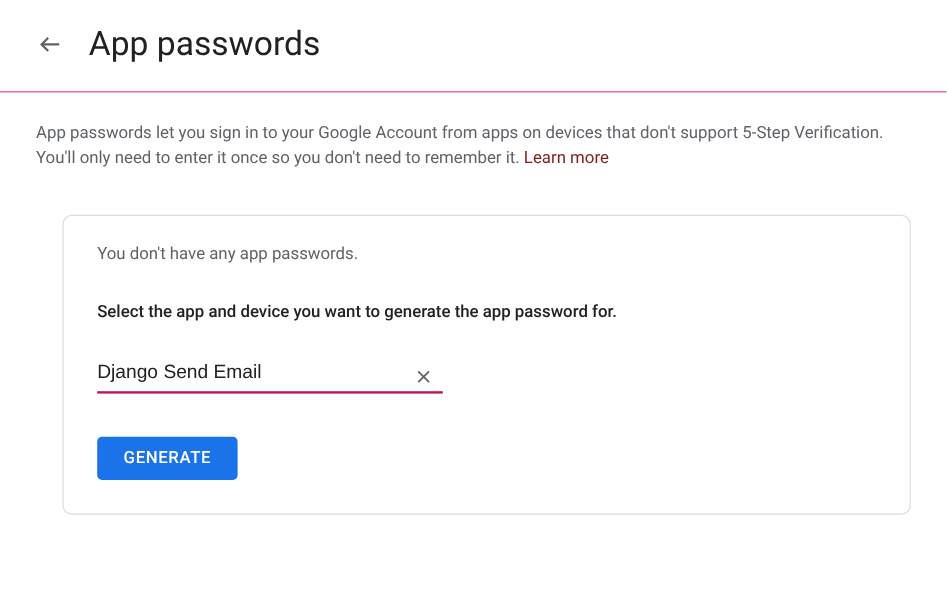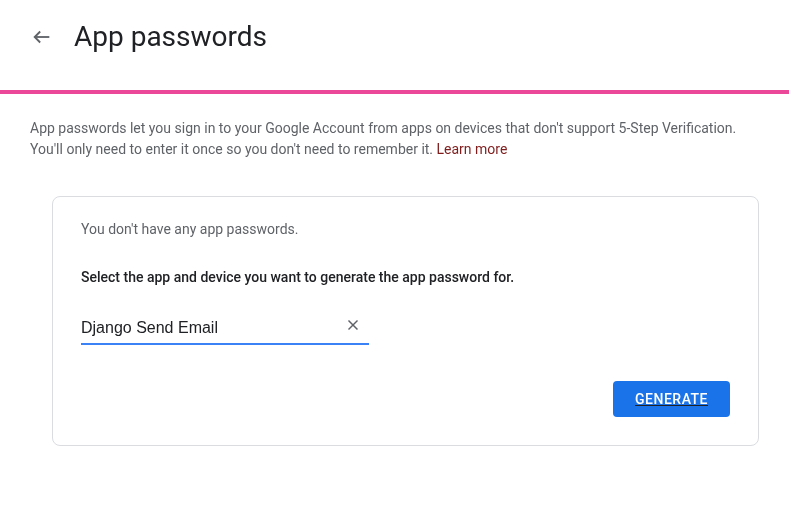--- a/index.html
+++ b/index.html
@@ -18,8 +18,8 @@
     .header {
       display: flex;
       align-items: center;
-      padding: 20px 30px 37px 30px;
-      border-bottom: 4px solid #ec4899;
+      padding: 20px 30px 23px 30px;
+      border-bottom: 1px solid #ec4899;
     }
     .back-button {
       width: 24px;

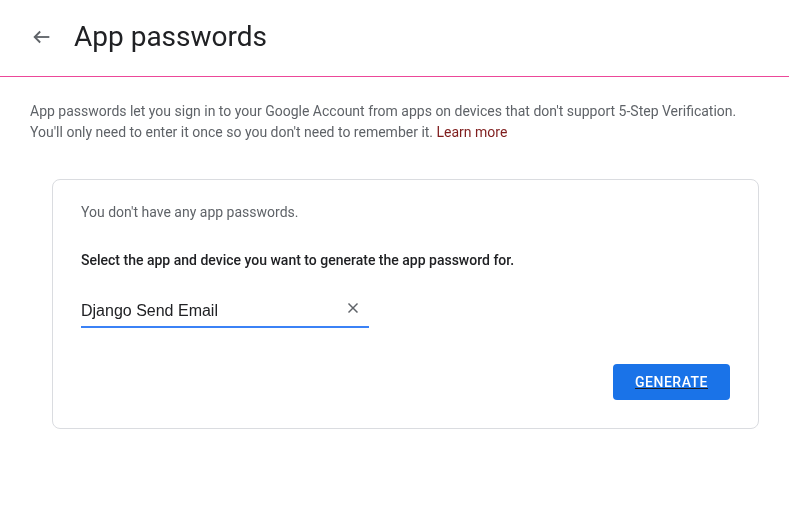--- a/index.html
+++ b/index.html
@@ -76,8 +76,8 @@
       position: relative;
       width: 288px;
       display: flex;
-      align-items: flex-start;
-      border-bottom: 2px solid #3b82f6;
+      align-items: flex-end;
+      border-bottom: 2px solid #be185d;
     }
     .name-input {
       flex: 1;

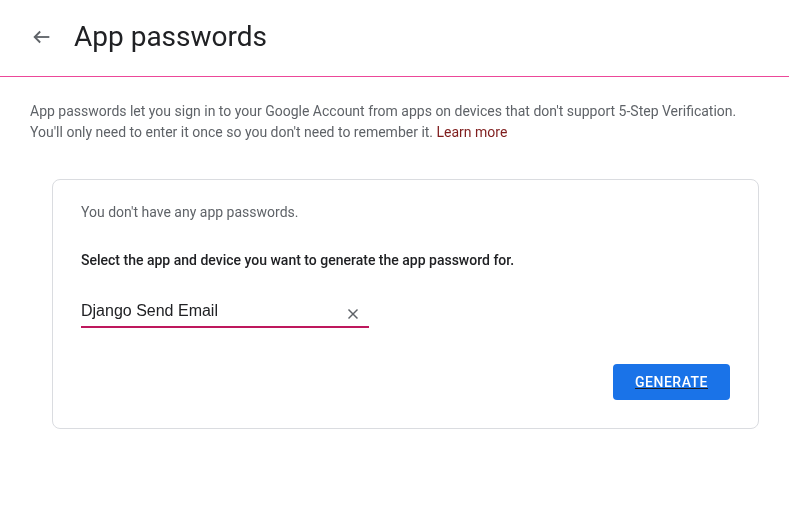--- a/index.html
+++ b/index.html
@@ -100,8 +100,7 @@
     }
     .button-row {
       display: flex;
-      justify-content: flex-end;
-      text-decoration: underline;
+      justify-content: flex-start;
     }
     .generate-button {
       background-color: #1a73e8;

